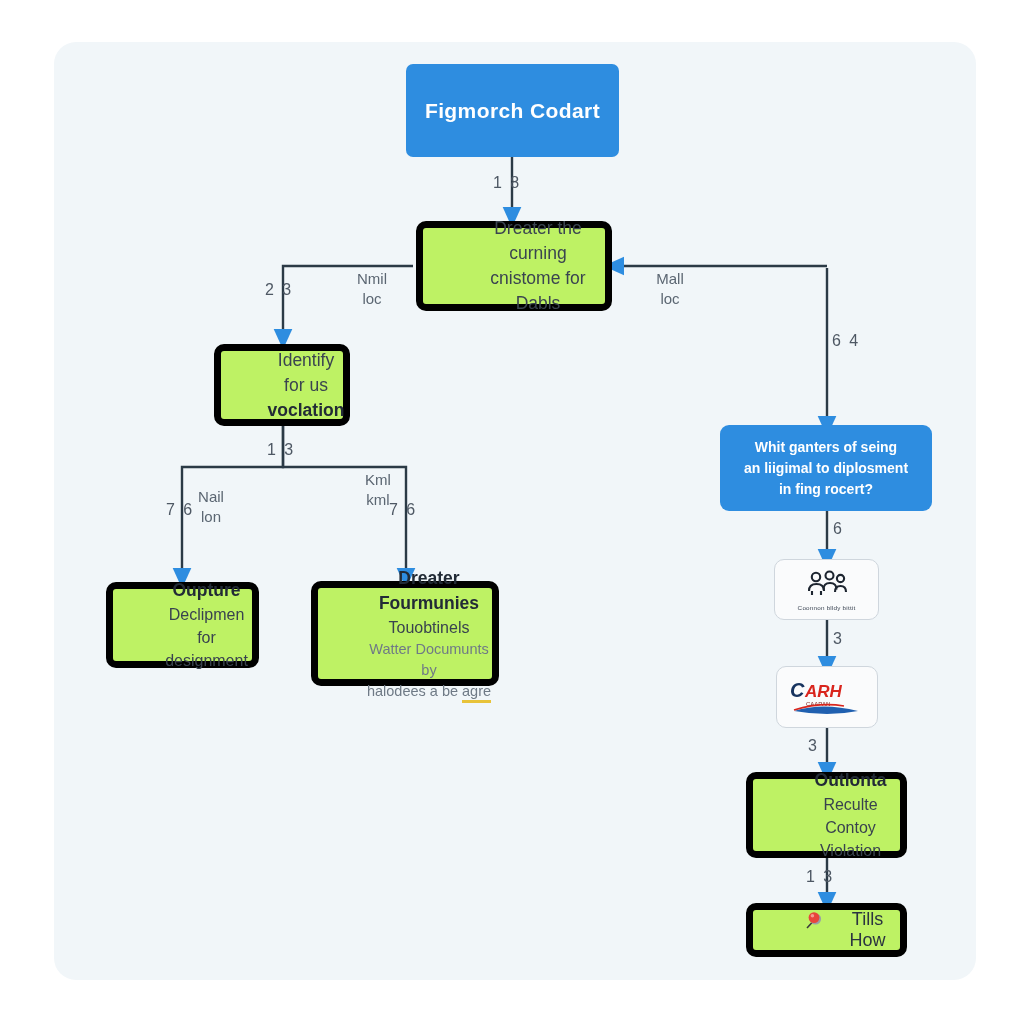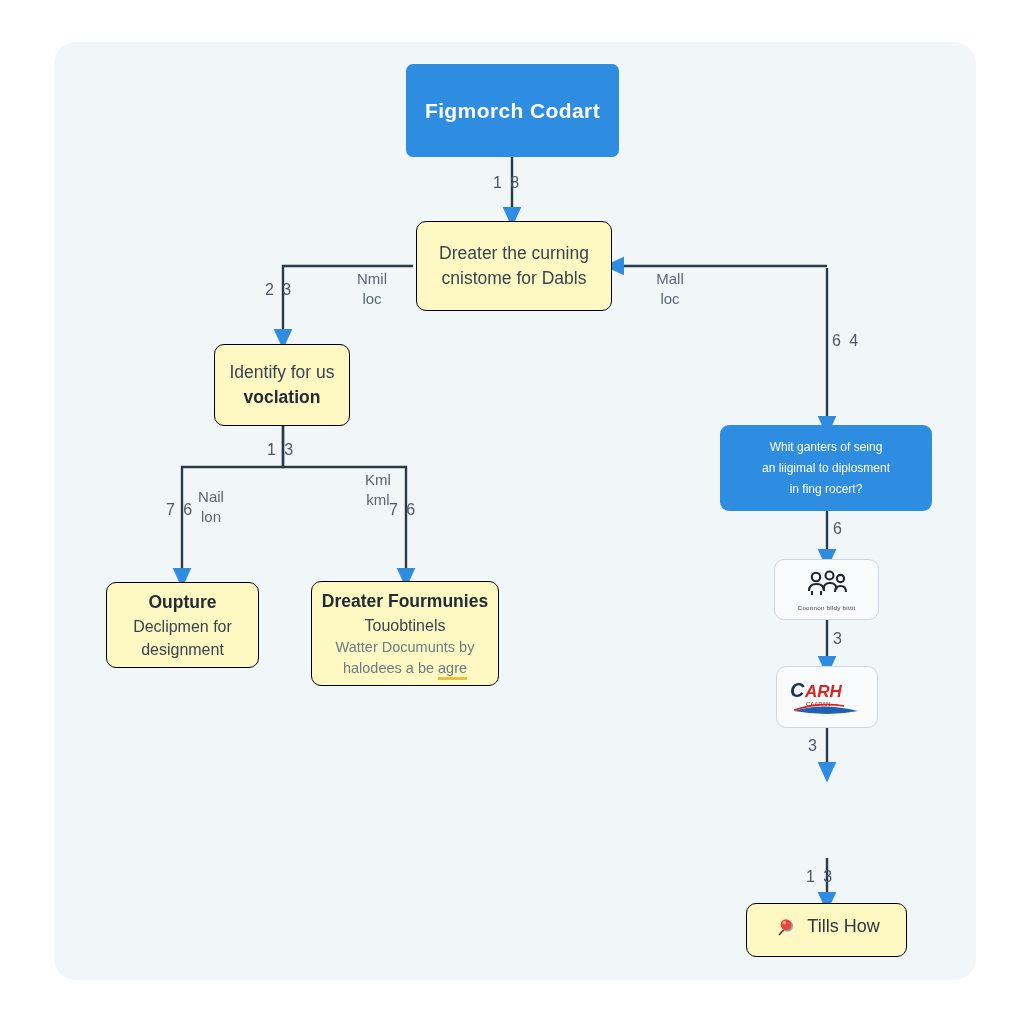--- a/index.html
+++ b/index.html
@@ -60,10 +60,11 @@
 
   
   .node.box {
-    background: #fef9c3;
-    border: 1px solid #000000;
+    background: #bef264;
+    border: 7px solid #000000;
     border-radius: 10px;
     color: #2b3440;
+    padding-left: 48px;
   }
 
   .ttl {

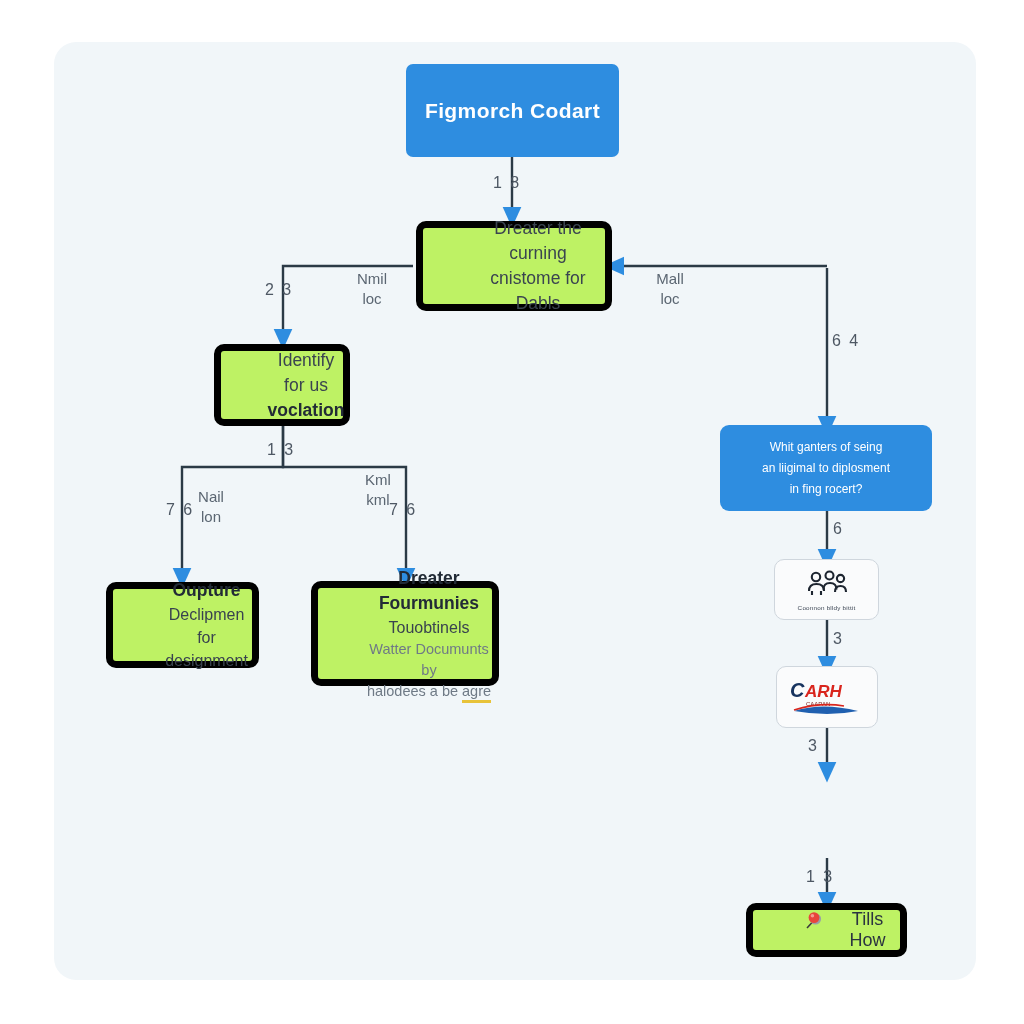--- a/index.html
+++ b/index.html
@@ -74,9 +74,9 @@
   }
 
   .q-line {
-    font-size: 12px;
+    font-size: 14px;
     line-height: 21px;
-    font-weight: 400;
+    font-weight: 700;
   }
 
   .line-reg {

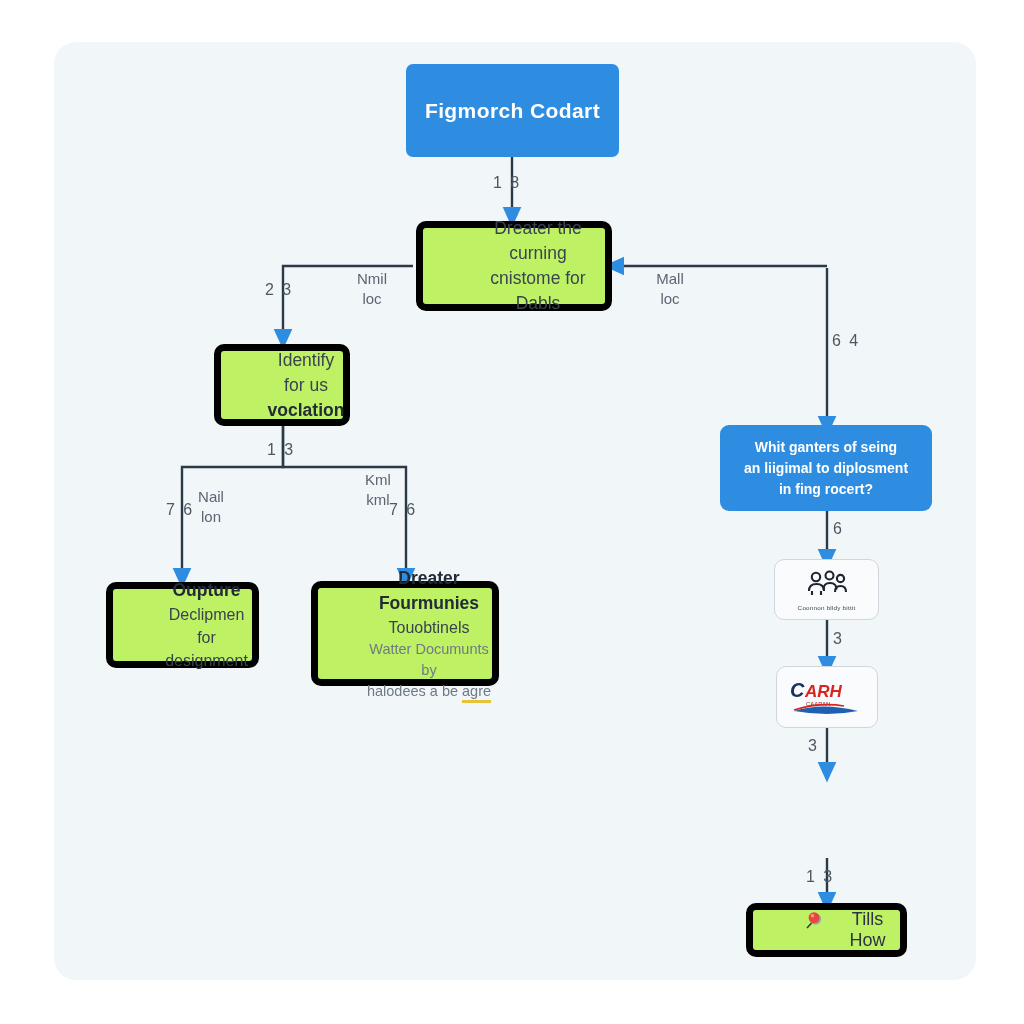--- a/index.html
+++ b/index.html
@@ -254,6 +254,11 @@
     </div>
   </div>
 
+  <div class="node box" style="left:746px; top:772px; width:161px; height:86px;">
+    <div class="line-bold">Outlonta</div>
+    <div class="line-sub">Reculte Contoy</div>
+    <div class="line-sub">Violation</div>
+  </div>
 
   <div class="node box" style="left:746px; top:903px; width:161px; height:54px;">
     <div class="pin-row">

